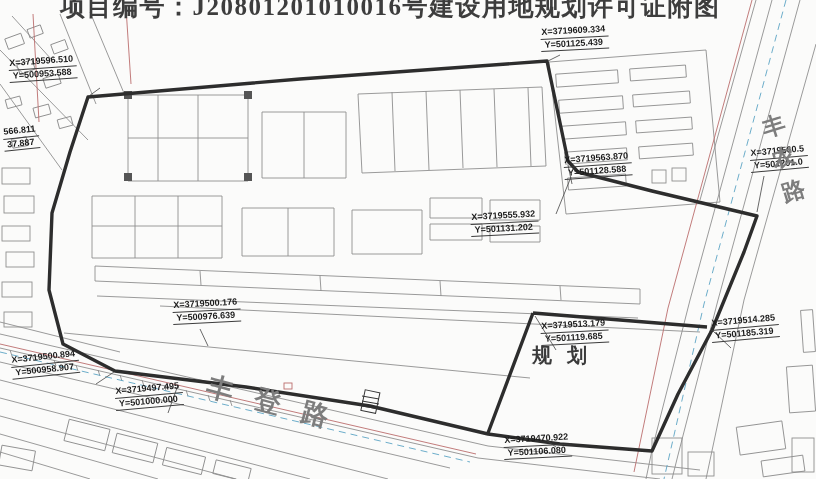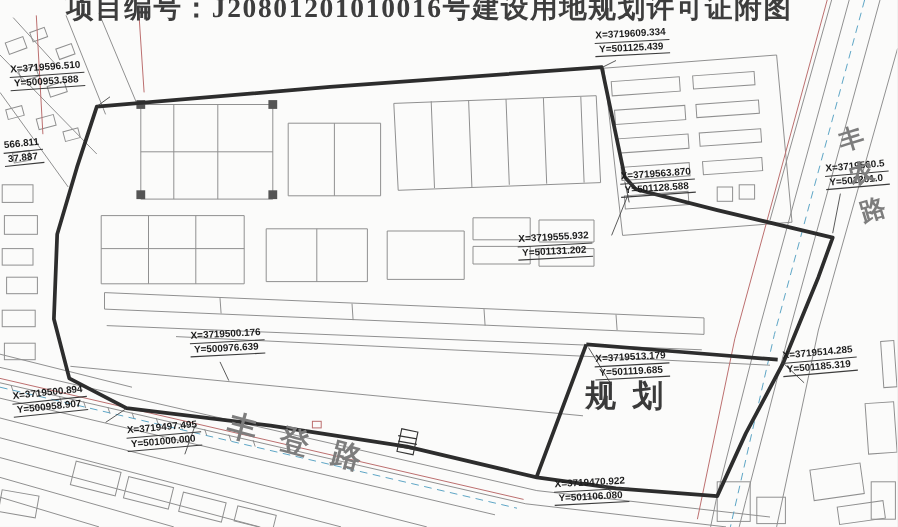--- a/index.html
+++ b/index.html
@@ -16,7 +16,7 @@
   .road-fengnong{position:absolute;left:750px;top:96px;font-size:23px;color:#7d7d7d;font-weight:700;
                  writing-mode:vertical-rl;letter-spacing:34px;transform:rotate(-17deg);
                  transform-origin:50% 0;white-space:nowrap;}
-  .zone-label{position:absolute;left:532px;top:340px;font-size:28px;font-weight:700;color:#3a3a3a;
+  .zone-label{position:absolute;left:532px;top:340px;font-size:20px;font-weight:700;color:#3a3a3a;
               font-family:"Liberation Serif",serif;letter-spacing:15px;line-height:1.5;white-space:nowrap;}
 </style>
 </head>

